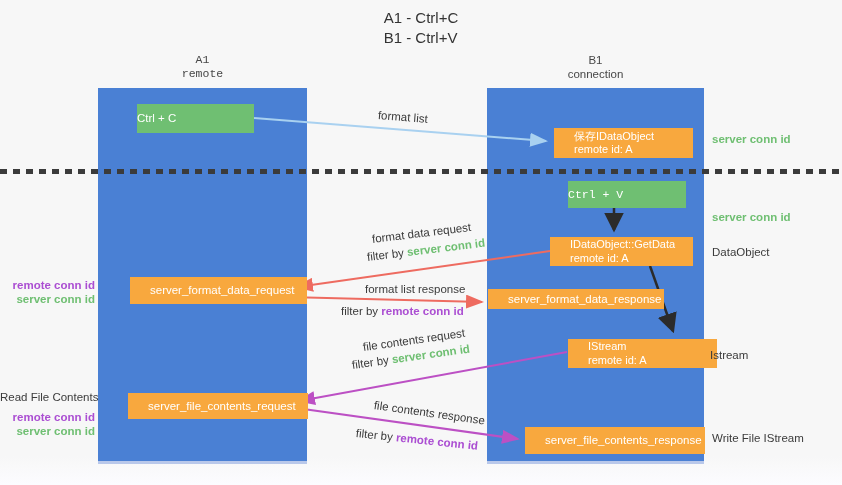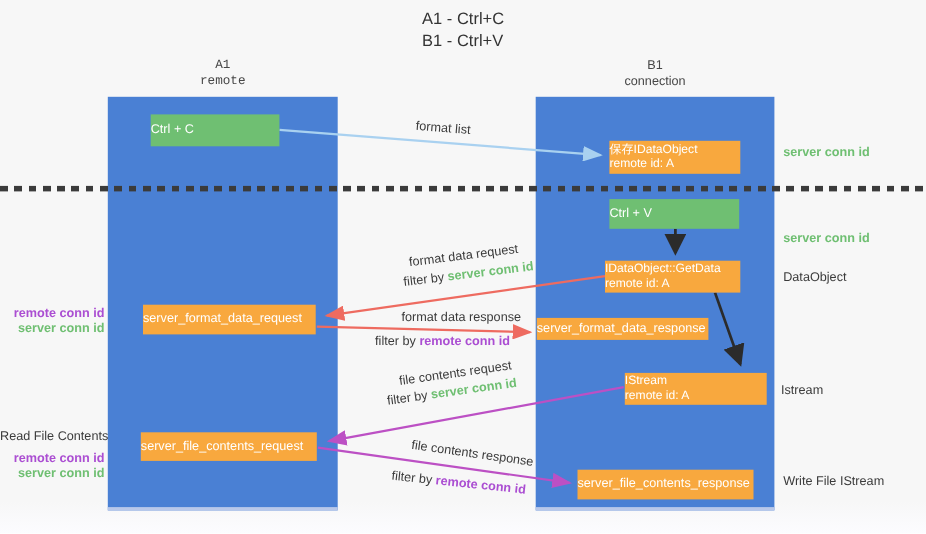--- a/index.html
+++ b/index.html
@@ -38,7 +38,7 @@
   }
   .node.two-line { font-size:11px; line-height:13.5px; }
   .node.green  { background:var(--node-green); }
-  .node.orange { background:var(--node-orange); }
+  .node.orange { background:var(--node-orange);padding-left:20px; }
   .arrow-label { position:absolute; z-index:6; font-size:11.5px; color:#3b3b3b; white-space:nowrap; transform-origin:left center; }
   .side-label  { position:absolute; z-index:6; font-size:11.5px; color:#3b3b3b; white-space:nowrap; }
   .left-col { left:0; width:95px; text-align:right; }

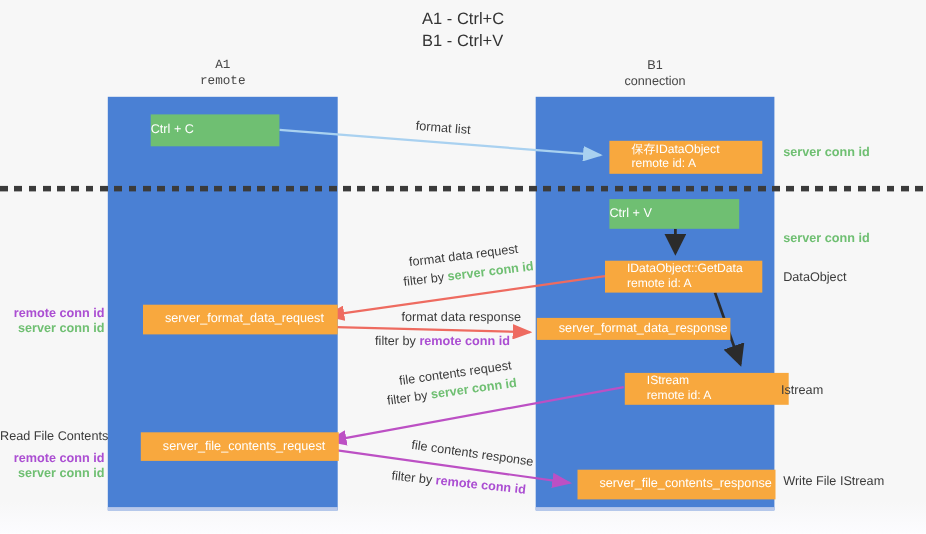--- a/index.html
+++ b/index.html
@@ -104,7 +104,7 @@
     <div>remote id: A</div>
   </div>
 
-  <div class="node green" style="left:554px; top:181px; width:118px; height:27px;">
+  <div class="node green" style="left:568px; top:181px; width:118px; height:27px;font-family:Liberation Mono, monospace;">
     <div>Ctrl + V</div>
   </div>
 

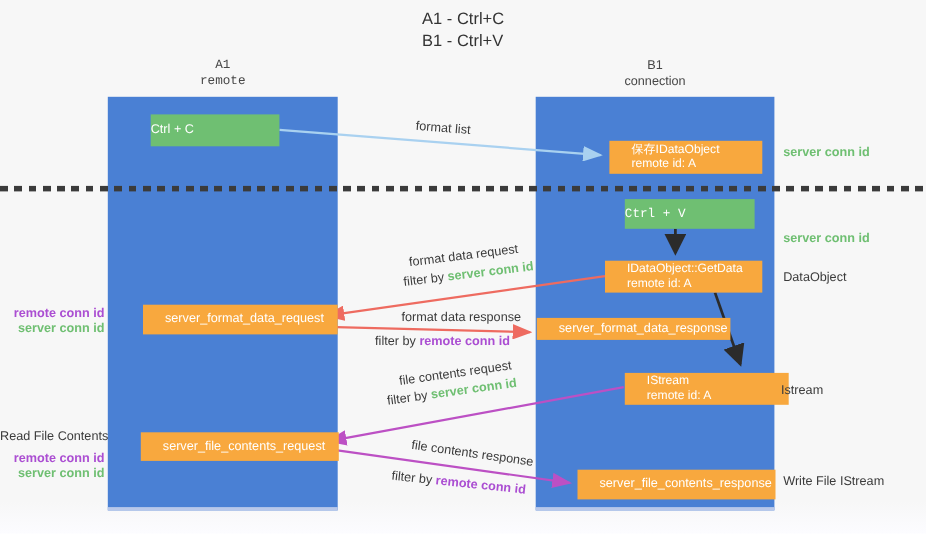--- a/index.html
+++ b/index.html
@@ -141,7 +141,7 @@
     <span>filter by </span><span class="green-text">server conn id</span>
   </div>
 
-  <div class="arrow-label" style="left:365px; top:283px;">format data response</div>
+  <div class="arrow-label" style="left:365px; top:283px;">format list response</div>
   <div class="arrow-label" style="left:341px; top:305px;">
     <span>filter by </span><span class="purple-text">remote conn id</span>
   </div>

